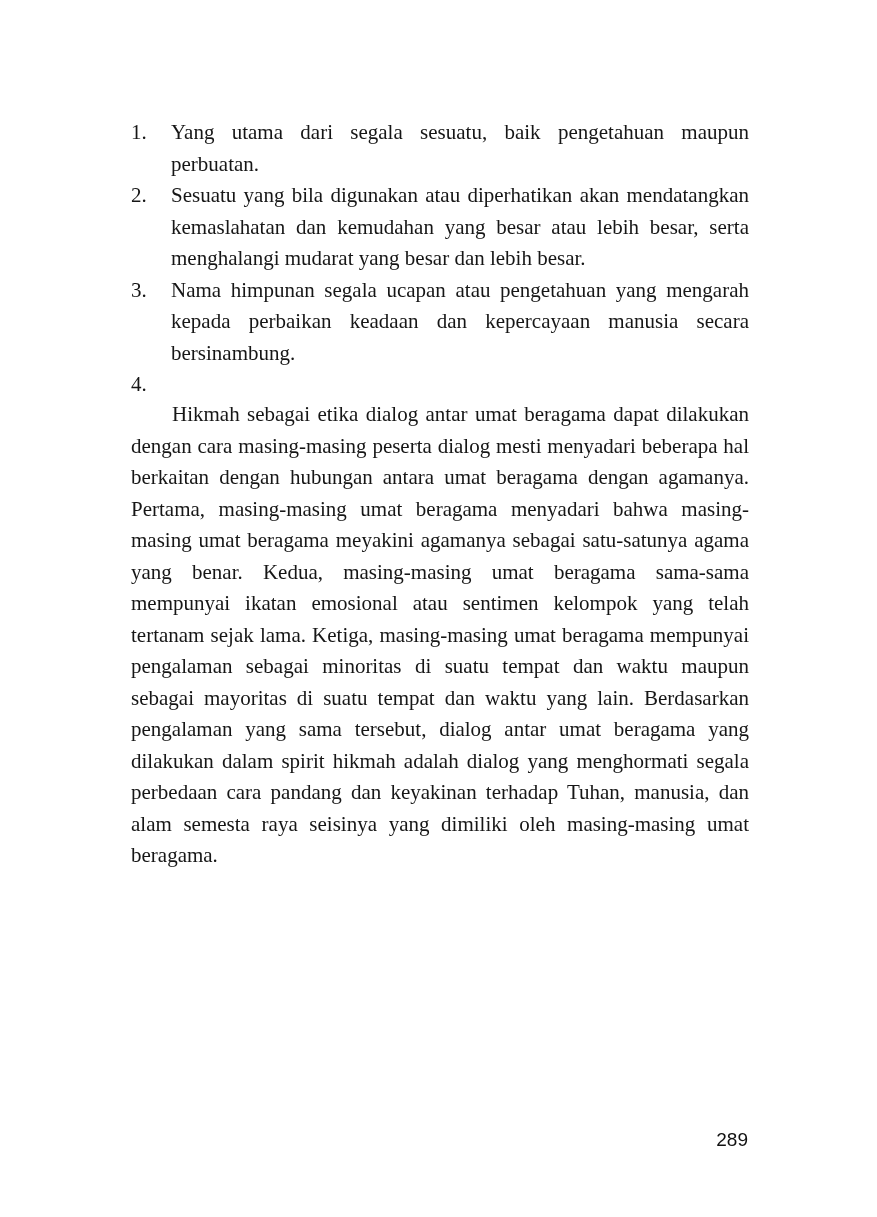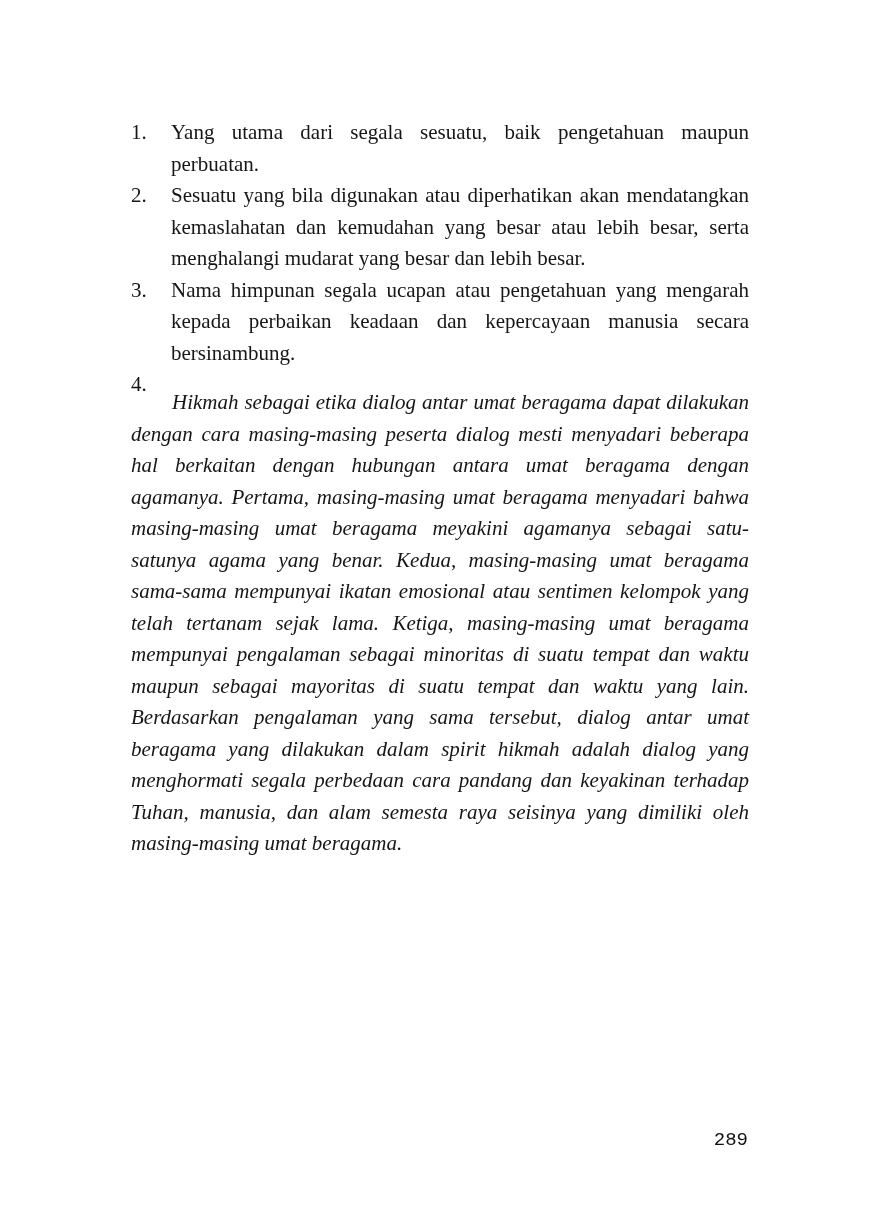--- a/index.html
+++ b/index.html
@@ -40,10 +40,9 @@
     top: 0;
   }
   .body-paragraph {
-    margin: 18px 0 0 0;
+    margin: 30px 0 0 0;
     text-align: justify;
     text-indent: 41px;
-    font-style: italic;
   }
   sup.footnote-ref {
     font-size: 13px;

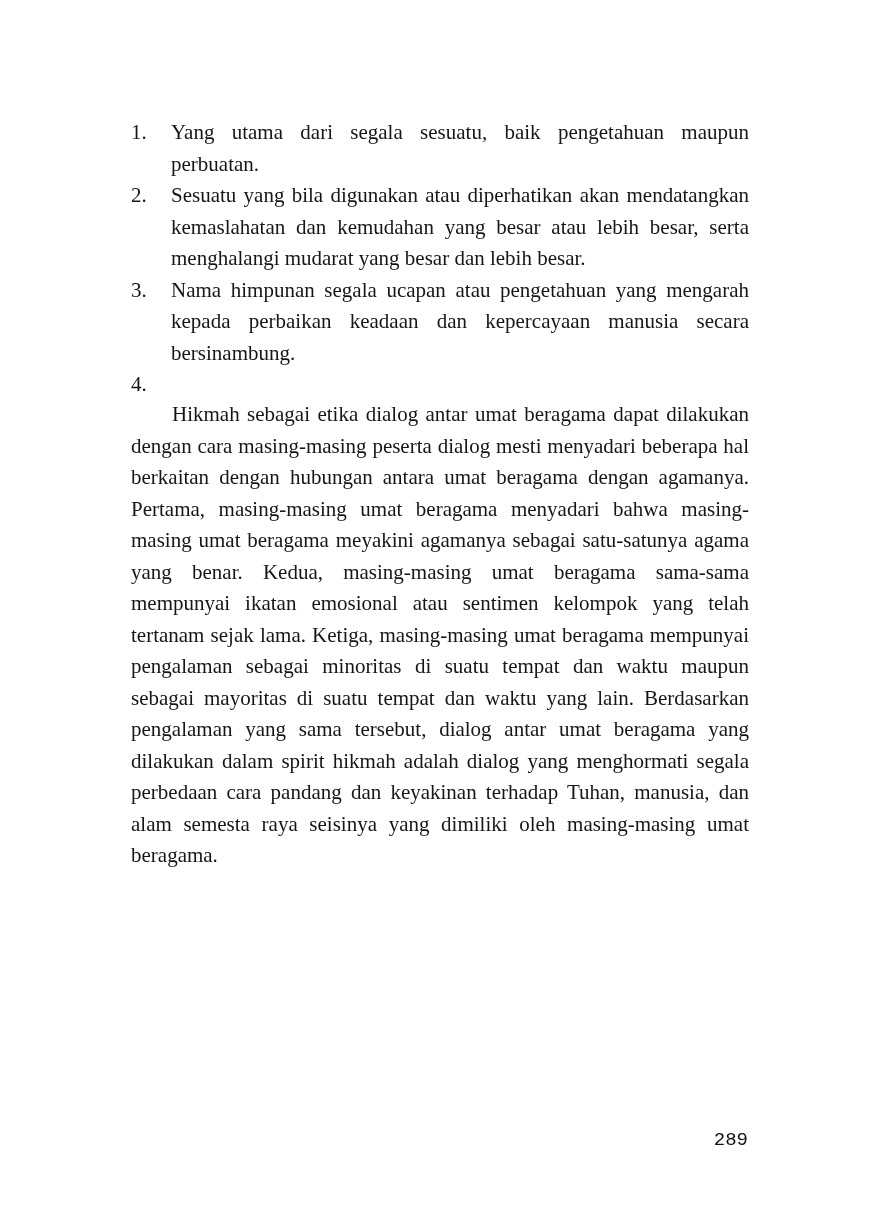--- a/index.html
+++ b/index.html
@@ -54,7 +54,7 @@
     position: absolute;
     top: 1129px;
     right: 129px;
-    font-family: Liberation Mono, monospace;
+    font-family: Liberation Sans, sans-serif;
     font-size: 19px;
     line-height: 22px;
     color: #111111;

